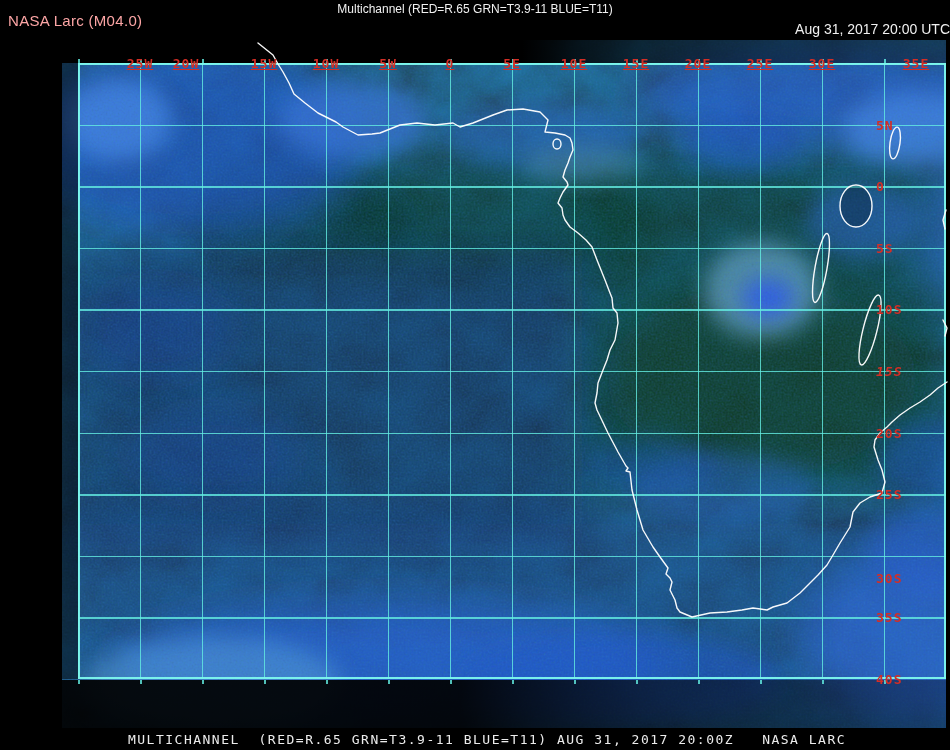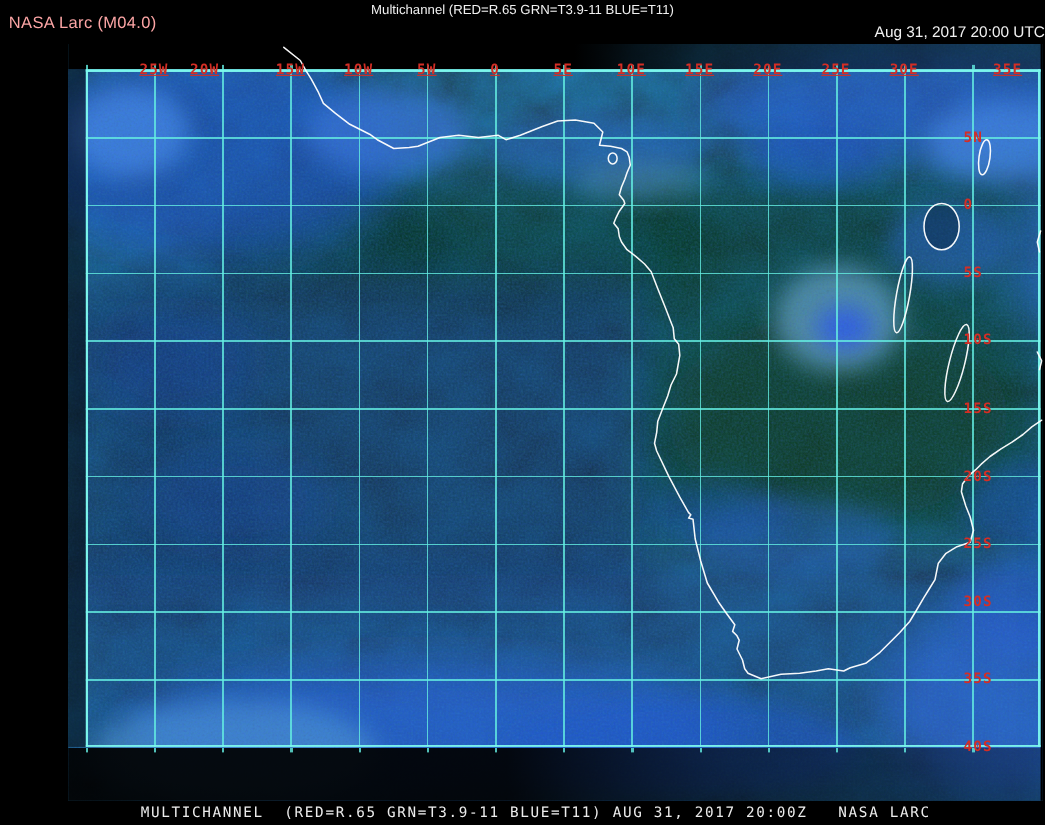--- a/index.html
+++ b/index.html
@@ -174,7 +174,7 @@
       <span class="lat-label" style="top: 139.2px;">0</span>
       <span class="lat-label" style="top: 200.8px; text-align: center;">5S</span>
       <span class="lat-label" style="top: 262.4px;">10S</span>
-      <span class="lat-label" style="top: 324px;">15S</span>
+      <span class="lat-label" style="top: 324px; font-style: italic;">15S</span>
       <span class="lat-label" style="top: 385.6px; text-align: right;">20S</span>
       <span class="lat-label" style="top: 447.2px;">25S</span>
       <span class="lat-label" style="top: 500px; text-align: right;">30S</span>

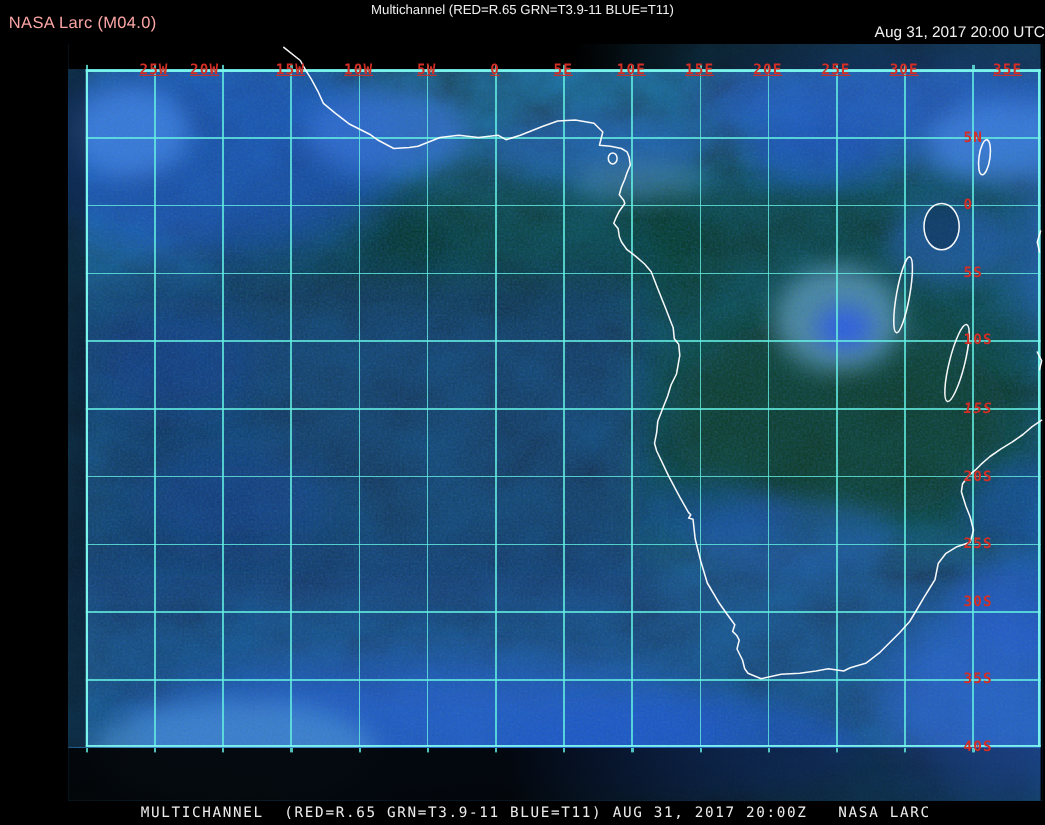--- a/index.html
+++ b/index.html
@@ -177,7 +177,7 @@
       <span class="lat-label" style="top: 324px; font-style: italic;">15S</span>
       <span class="lat-label" style="top: 385.6px; text-align: right;">20S</span>
       <span class="lat-label" style="top: 447.2px;">25S</span>
-      <span class="lat-label" style="top: 500px; text-align: right;">30S</span>
+      <span class="lat-label" style="top: 531px; text-align: right;">30S</span>
       <span class="lat-label" style="top: 570.4px; text-align: center;">35S</span>
       <span class="lat-label" style="top: 632px; text-align: right;">40S</span>
     </div>

